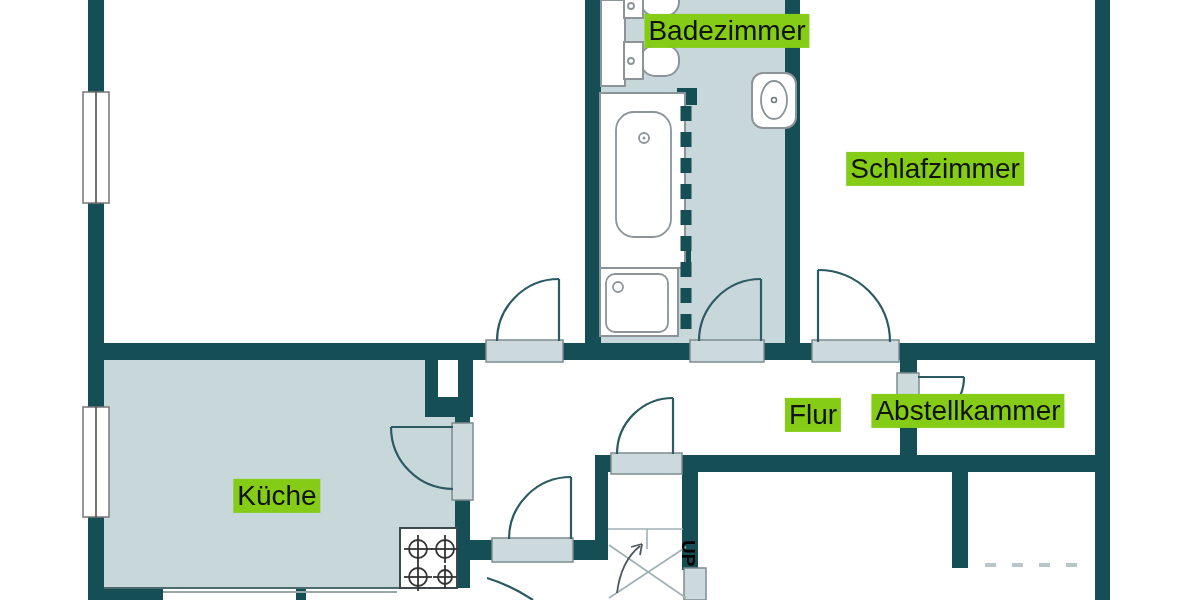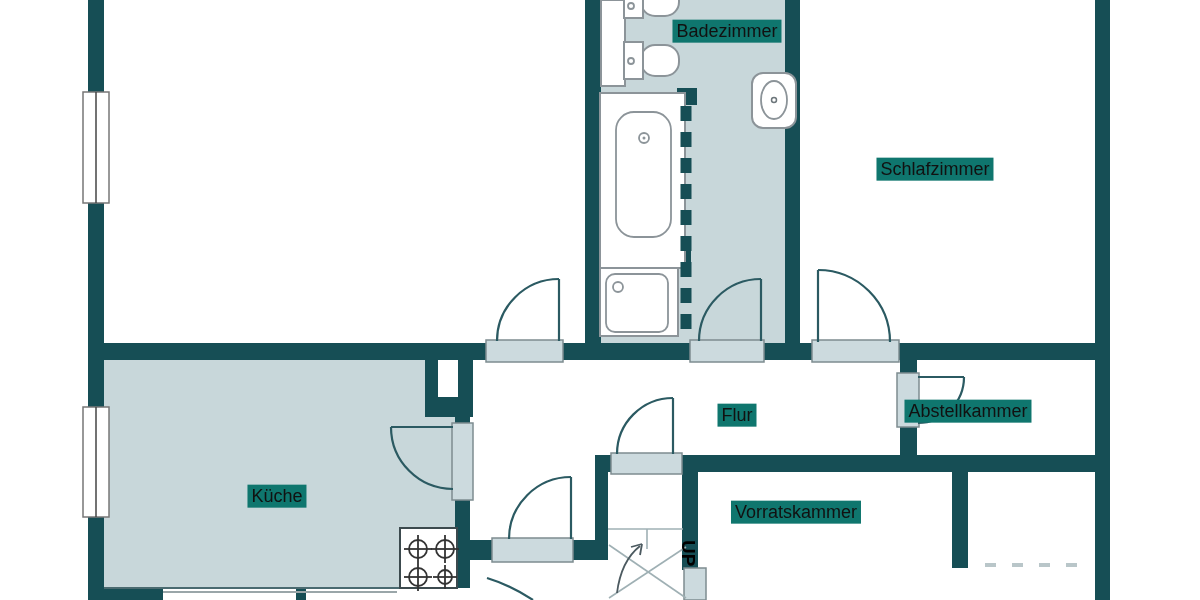--- a/index.html
+++ b/index.html
@@ -25,9 +25,9 @@
   .room-label{
     position:absolute;
     transform:translate(-50%,-50%);
-    background:#0f766e;
+    background:#84cc16;
     color:var(--label-text,#111);
-    font-size:18px;
+    font-size:28px;
     line-height:1.15;
     padding:1px 4px;
     white-space:nowrap;

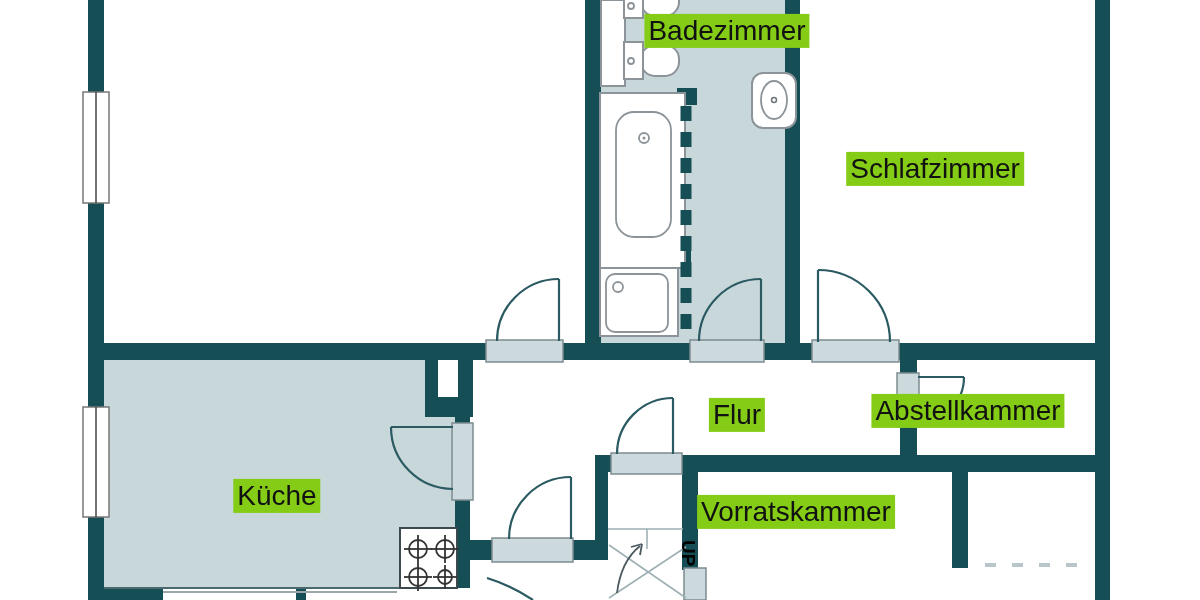--- a/index.html
+++ b/index.html
@@ -192,7 +192,7 @@
 
   <div class="room-label" style="left:727px;top:31px;">Badezimmer</div>
   <div class="room-label" style="left:935px;top:145px;margin-top:24px;">Schlafzimmer</div>
-  <div class="room-label" style="left:737px;top:415px;">Flur</div>
+  <div class="room-label" style="left:813px;top:415px;">Flur</div>
   <div class="room-label" style="left:968px;top:411px;">Abstellkammer</div>
   <div class="room-label" style="left:277px;top:496px;">Küche</div>
   <div class="room-label" style="left:796px;top:512px;">Vorratskammer</div>

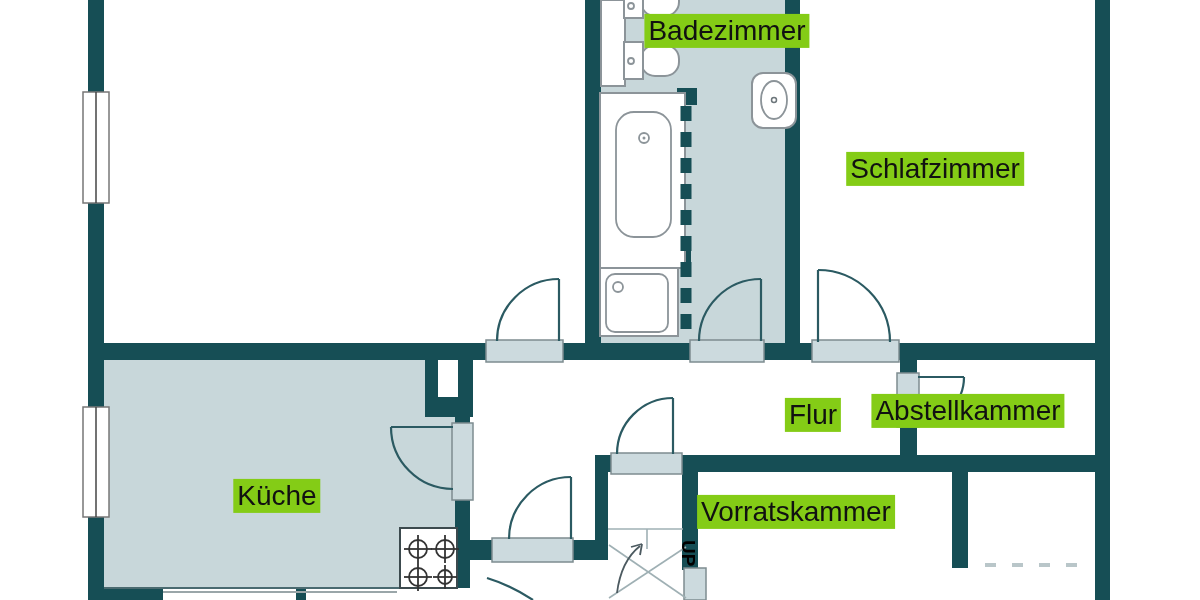--- a/index.html
+++ b/index.html
@@ -195,7 +195,6 @@
   <div class="room-label" style="left:813px;top:415px;">Flur</div>
   <div class="room-label" style="left:968px;top:411px;">Abstellkammer</div>
   <div class="room-label" style="left:277px;top:496px;">Küche</div>
-  <div class="room-label" style="left:796px;top:512px;">Vorratskammer</div>
 </div>
 
 </body></html>

